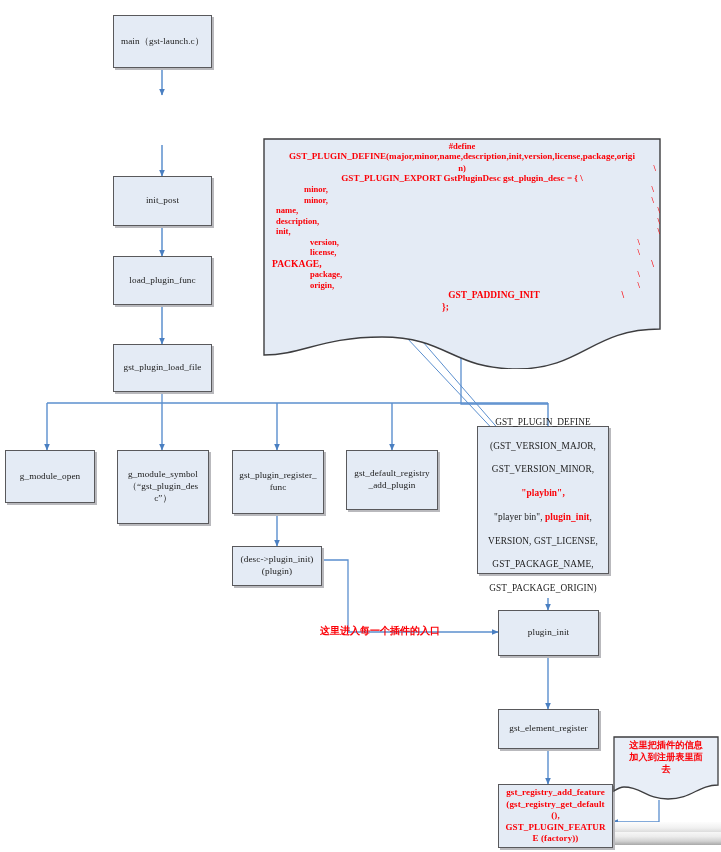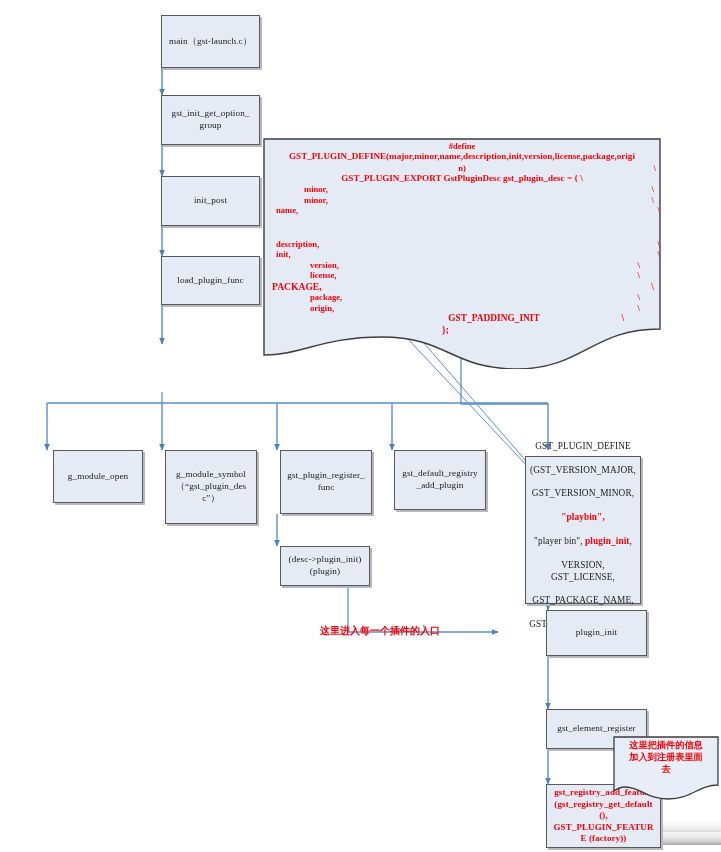--- a/index.html
+++ b/index.html
@@ -41,7 +41,6 @@
     letter-spacing: .1px;
     padding: 14px 3px;
     z-index: 3;
-    margin-left: 48px;
   }
   .node .txt { width: 100%; white-space: pre-line; }
   .node.red .txt { color: #fb0007; font-weight: bold; }

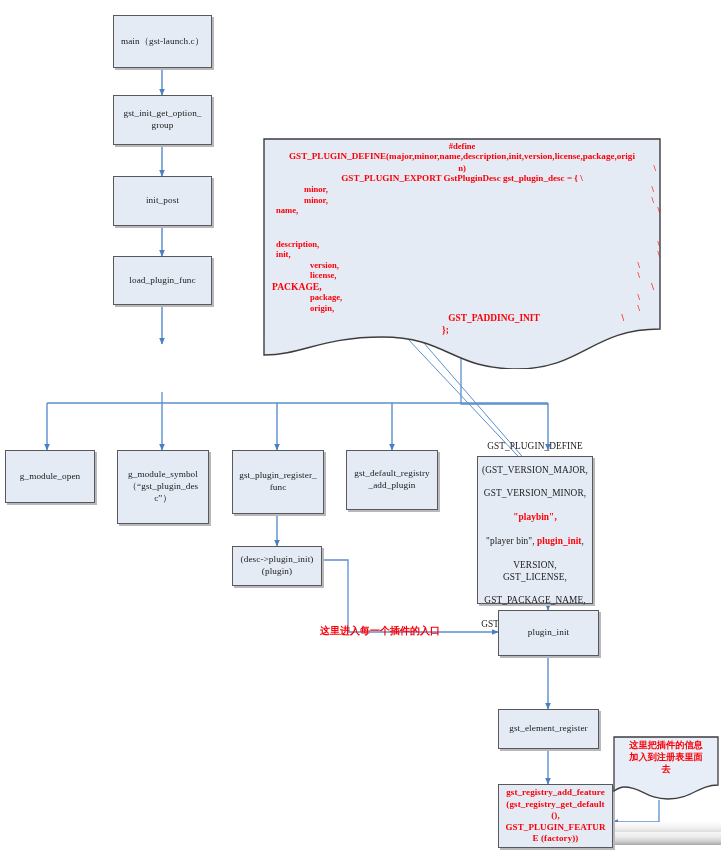--- a/index.html
+++ b/index.html
@@ -234,10 +234,6 @@
     <span class="txt">main（gst-launch.c）</span>
   </div>
 
-  <div class="node" style="left:113px; top:95px; width:99px; height:50px;">
-    <span class="txt">gst_init_get_option_
-group</span>
-  </div>
 
   <div class="node" style="left:113px; top:176px; width:99px; height:50px;">
     <span class="txt">init_post</span>

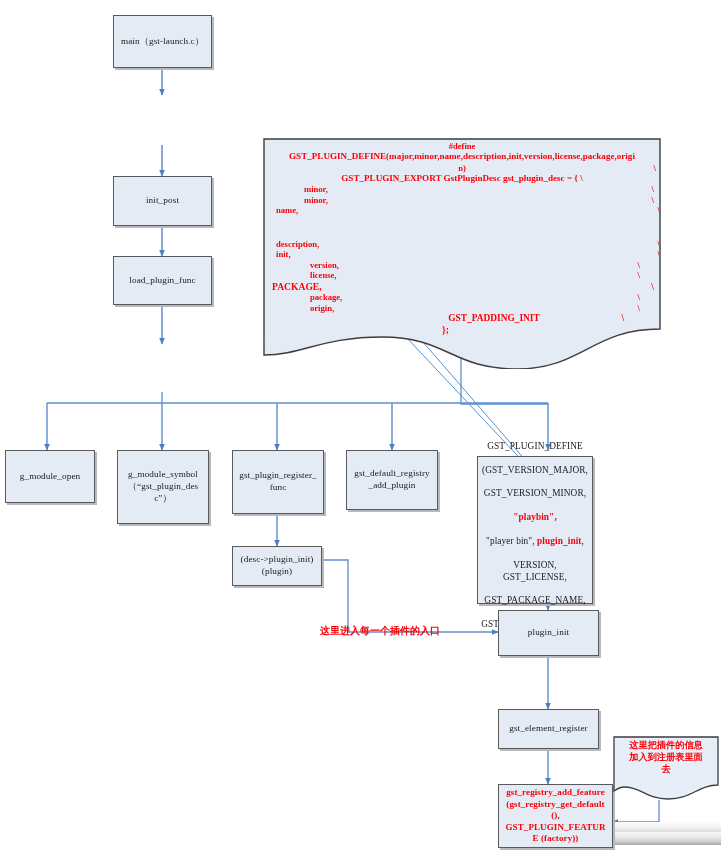--- a/index.html
+++ b/index.html
@@ -192,7 +192,7 @@
         <span>name,</span>
         <span class="m-slash" style="right:2px;">\</span>
       </div>
-      <div class="m-row" style="padding-left:14px;margin-top:23px;">
+      <div class="m-row" style="padding-left:14px;">
         <span>description,</span>
         <span class="m-slash" style="right:2px;">\</span>
       </div>

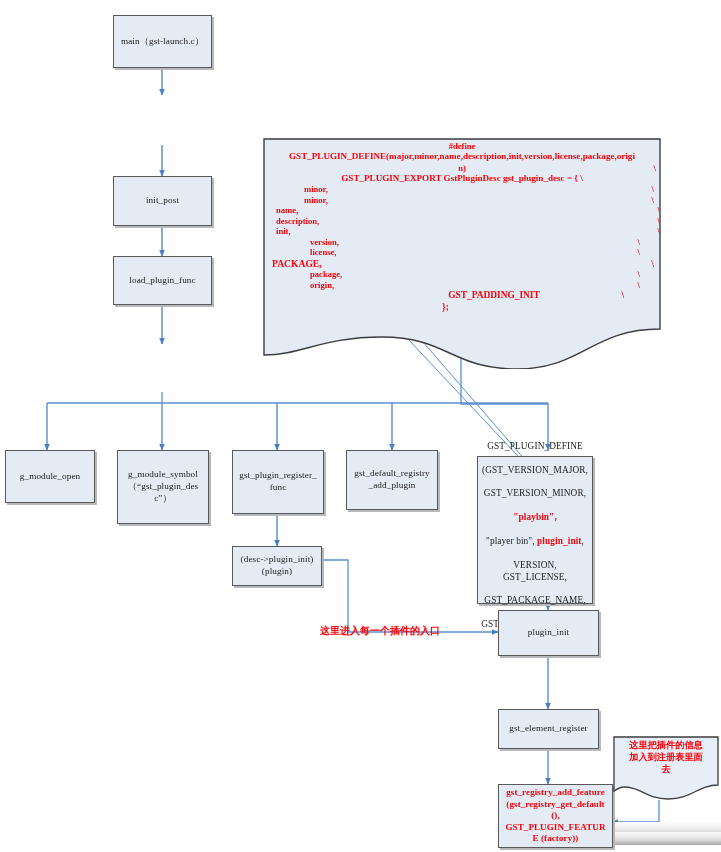--- a/index.html
+++ b/index.html
@@ -243,6 +243,9 @@
     <span class="txt">load_plugin_func</span>
   </div>
 
+  <div class="node" style="left:113px; top:344px; width:99px; height:48px;">
+    <span class="txt">gst_plugin_load_file</span>
+  </div>
 
   <div class="node" style="left:5px; top:450px; width:90px; height:53px;">
     <span class="txt">g_module_open</span>

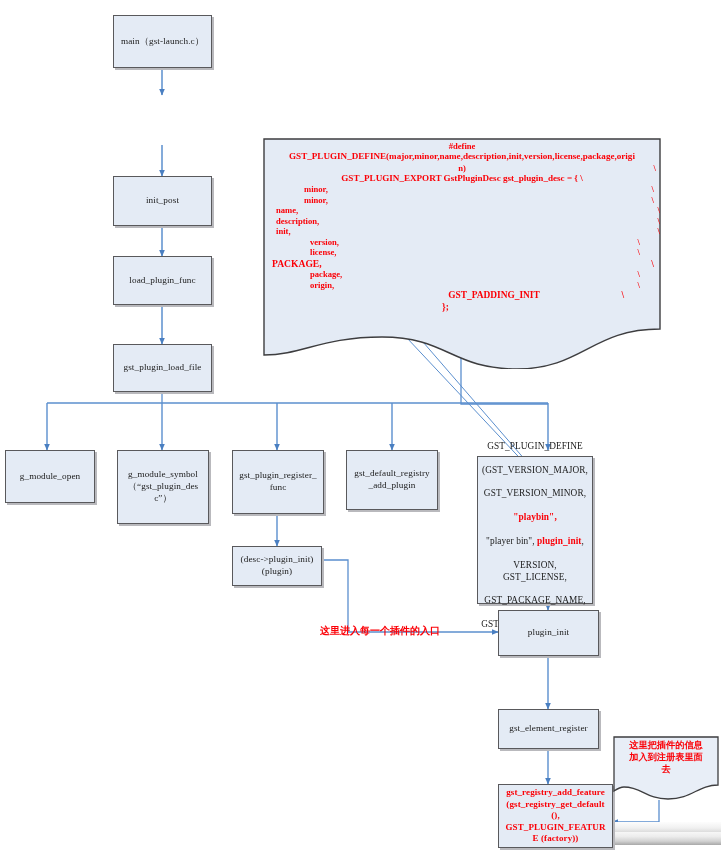--- a/index.html
+++ b/index.html
@@ -267,7 +267,7 @@
 _add_plugin</span>
   </div>
 
-  <div class="node mixed" style="left:477px; top:456px; width:116px; height:148px; font-size:9.3px;">
+  <div class="node mixed" style="left:477px; top:426px; width:132px; height:148px; font-size:9.3px;">
     <span class="txt">
       <span>GST_PLUGIN_DEFINE</span><br>
       <span>(GST_VERSION_MAJOR,</span><br>

